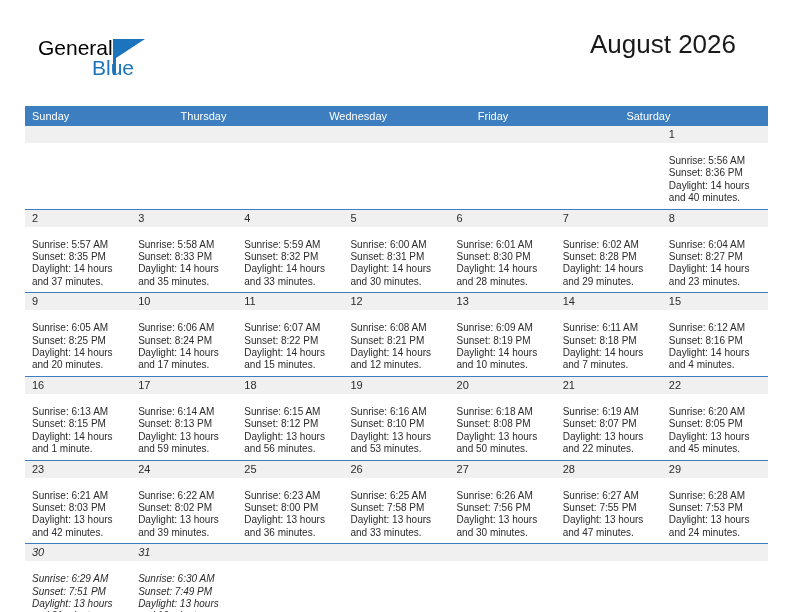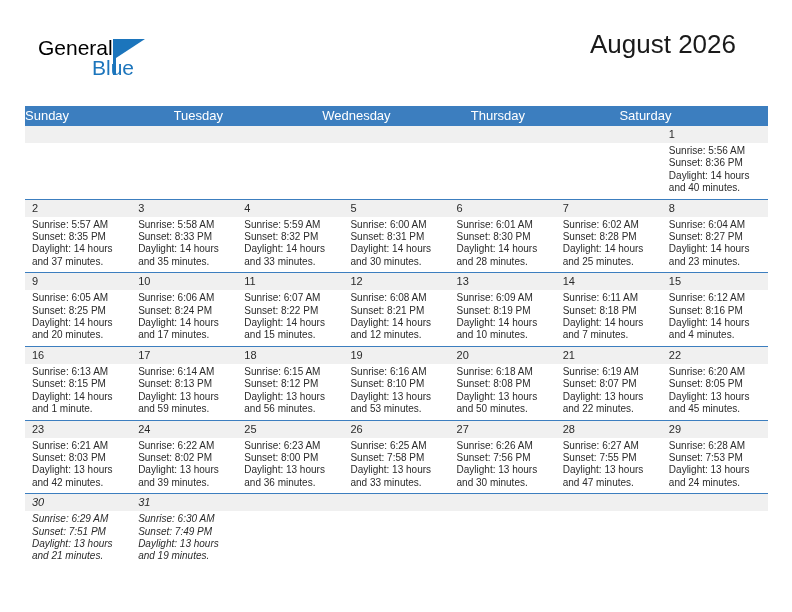--- a/index.html
+++ b/index.html
@@ -108,8 +108,9 @@
   .weekday {
     flex: 1 1 0;
     color: #ffffff;
-    font-size: 13px;
+    font-size: 11px;
     line-height: 20px;
+    padding-left: 7px;
     box-sizing: border-box;
     white-space: nowrap;
     overflow: hidden;

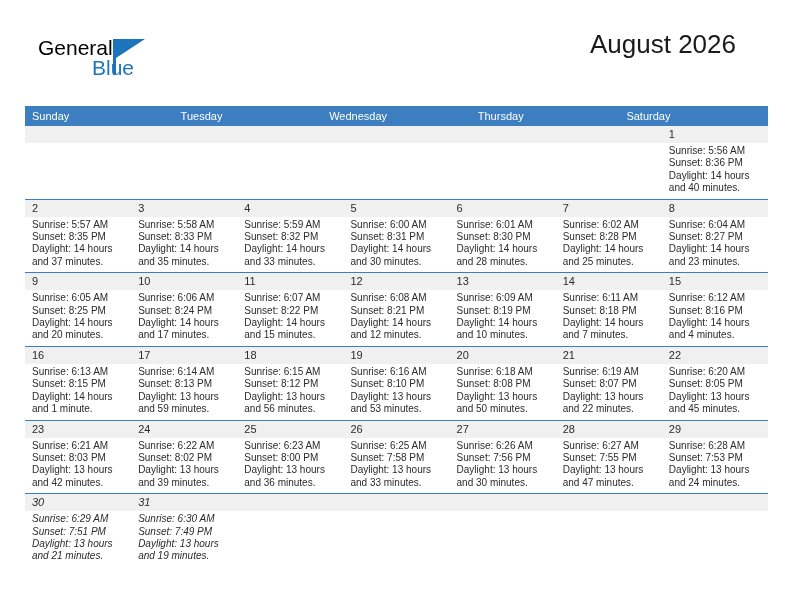--- a/index.html
+++ b/index.html
@@ -184,7 +184,6 @@
   <div class="calendar">
     <div class="weekdays">
         <div class="weekday">Sunday</div>
-        <div class="weekday">Tuesday</div>
         <div class="weekday">Wednesday</div>
         <div class="weekday">Thursday</div>
         <div class="weekday">Saturday</div>

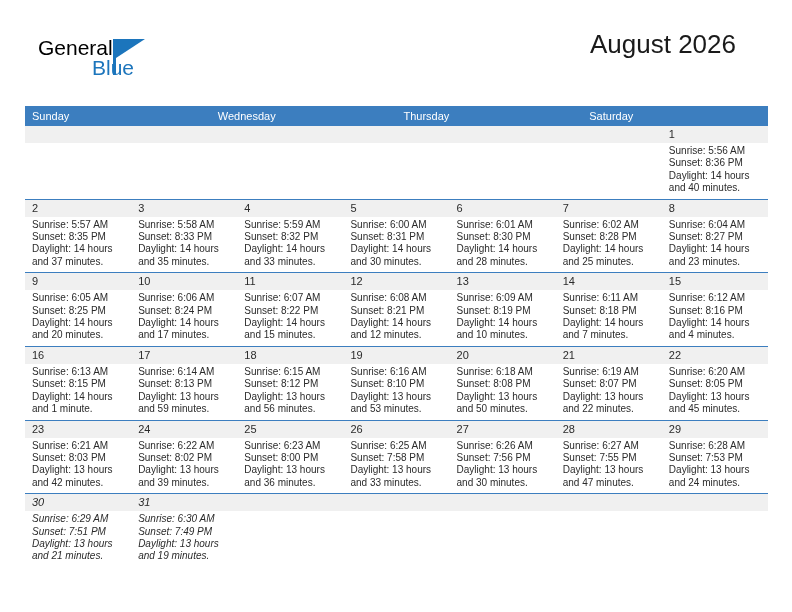--- a/index.html
+++ b/index.html
@@ -184,8 +184,8 @@
   <div class="calendar">
     <div class="weekdays">
         <div class="weekday">Sunday</div>
+        <div class="weekday">Thursday</div>
         <div class="weekday">Wednesday</div>
-        <div class="weekday">Thursday</div>
         <div class="weekday">Saturday</div>
       </div>
     <div id="weeks">

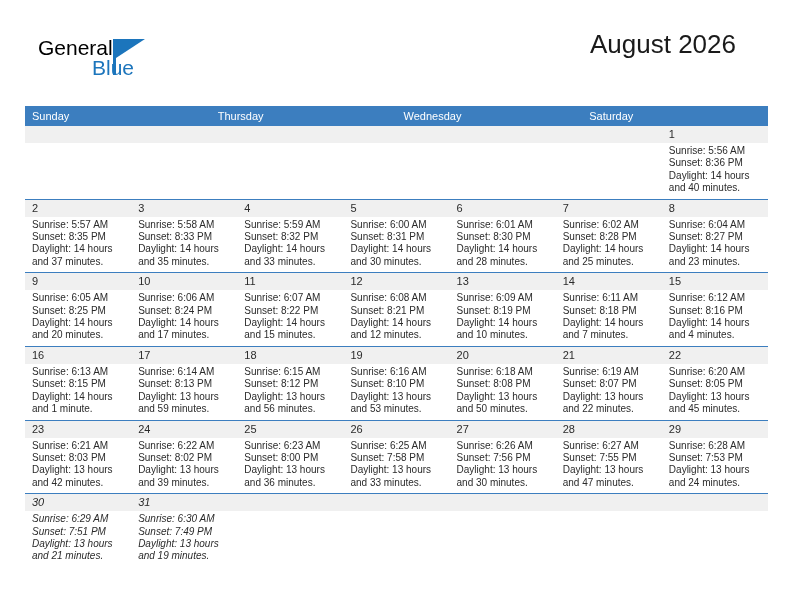--- a/index.html
+++ b/index.html
@@ -186,6 +186,7 @@
         <div class="weekday">Sunday</div>
         <div class="weekday">Thursday</div>
         <div class="weekday">Wednesday</div>
+        <div class="weekday">Friday</div>
         <div class="weekday">Saturday</div>
       </div>
     <div id="weeks">

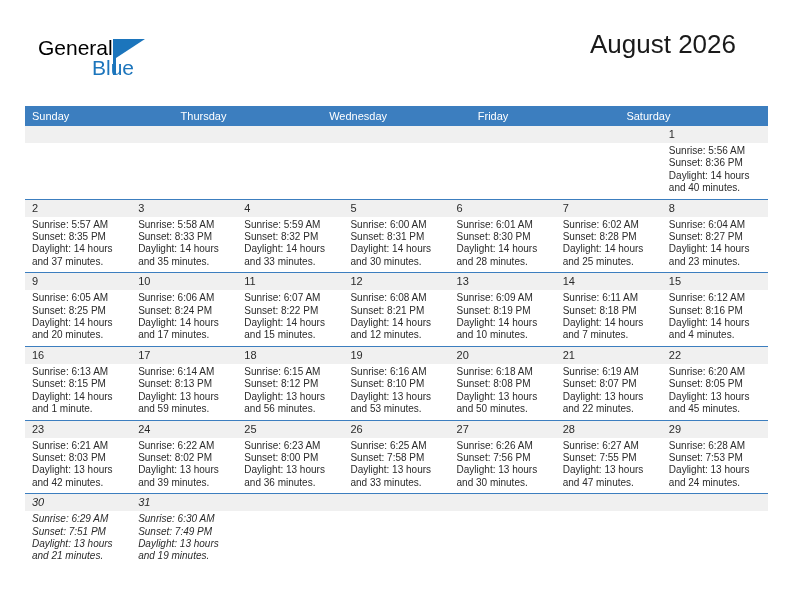--- a/index.html
+++ b/index.html
@@ -150,7 +150,7 @@
     color: #2b2b2b;
   }
   .day-lines {
-    margin-top: 2px;
+    margin-top: 12px;
   }
   .day-line {
     font-size: 10px;

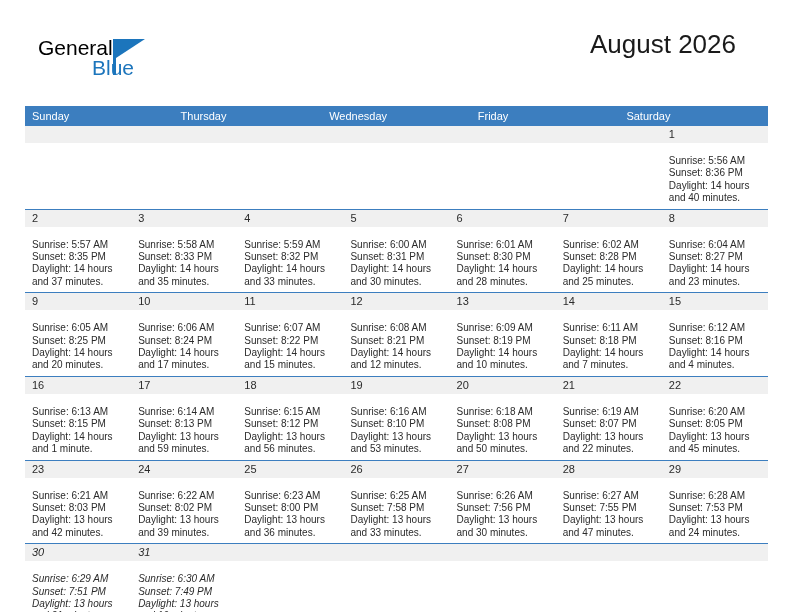--- a/index.html
+++ b/index.html
@@ -282,7 +282,7 @@
                 <div class="day-line">Sunrise: 6:02 AM</div>
                 <div class="day-line">Sunset: 8:28 PM</div>
                 <div class="day-line">Daylight: 14 hours</div>
-                <div class="day-line">and 25 minutes.</div>
+                <div class="day-line">and 29 minutes.</div>
               </div>
             </div>
             <div class="day-cell">

